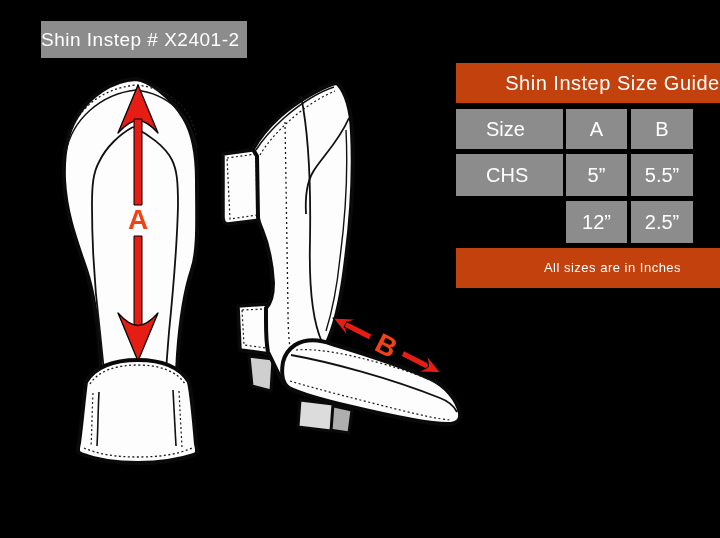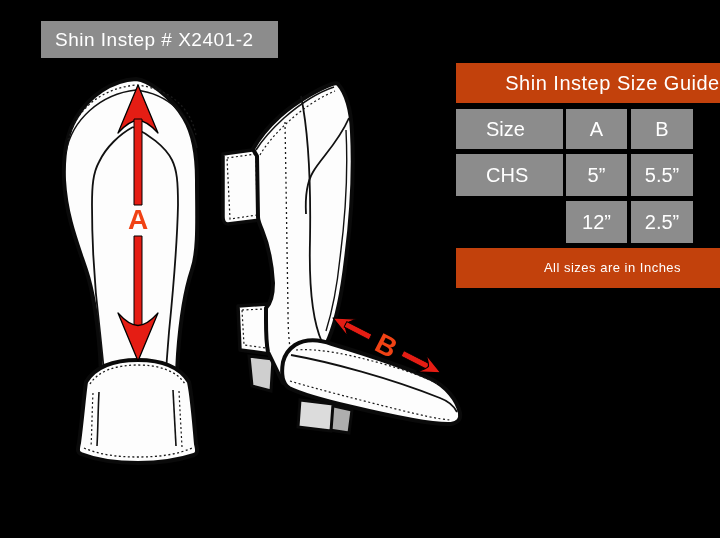--- a/index.html
+++ b/index.html
@@ -14,8 +14,8 @@
     color:#ffffff;
   }
   .product-label{
-    left:41px;top:21px;width:237px;height:37px;
-    line-height:37px;padding-left:14px;box-sizing:border-box;
+    left:41px;top:21px;width:206px;height:37px;
+    line-height:37px;box-sizing:border-box;
     font-size:19px;letter-spacing:0.5px;
   }
   .table-wrap{position:absolute;left:456px;top:0;width:237px;height:300px;}

